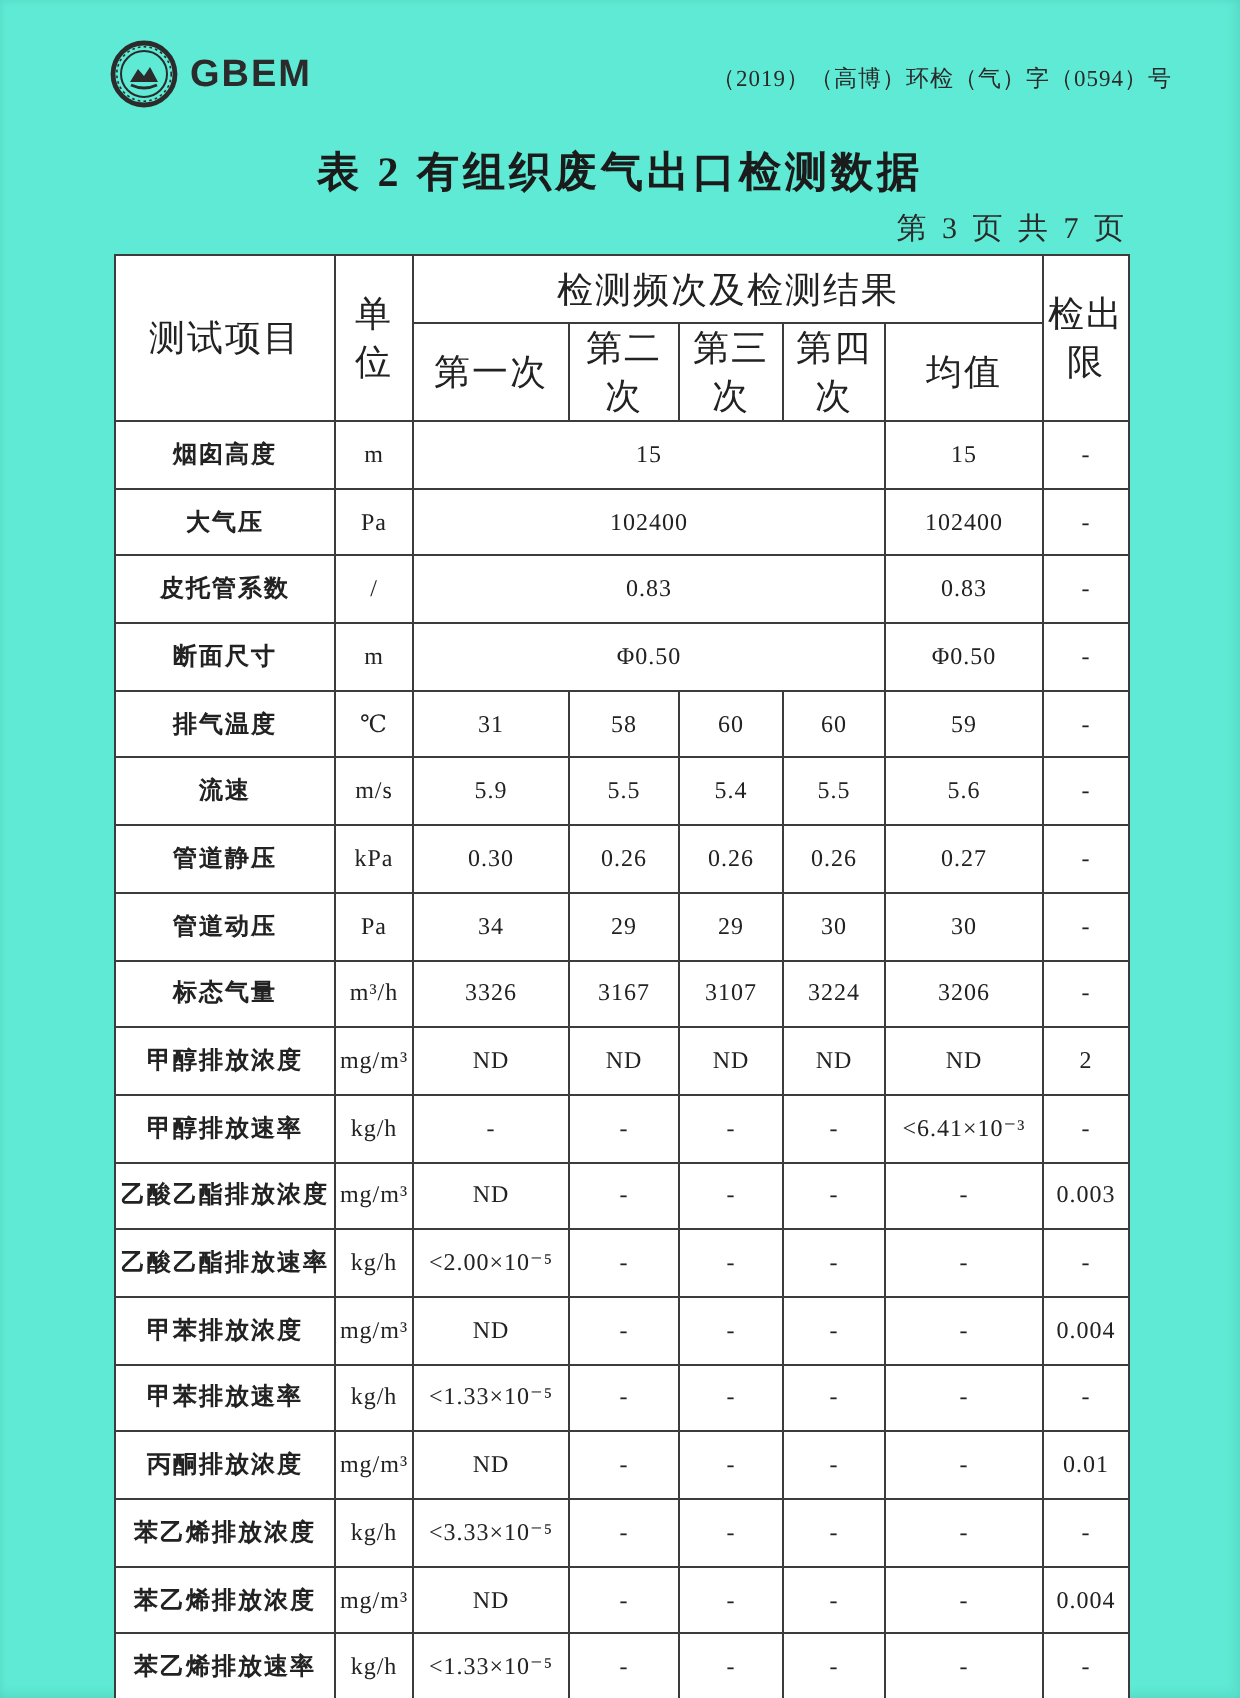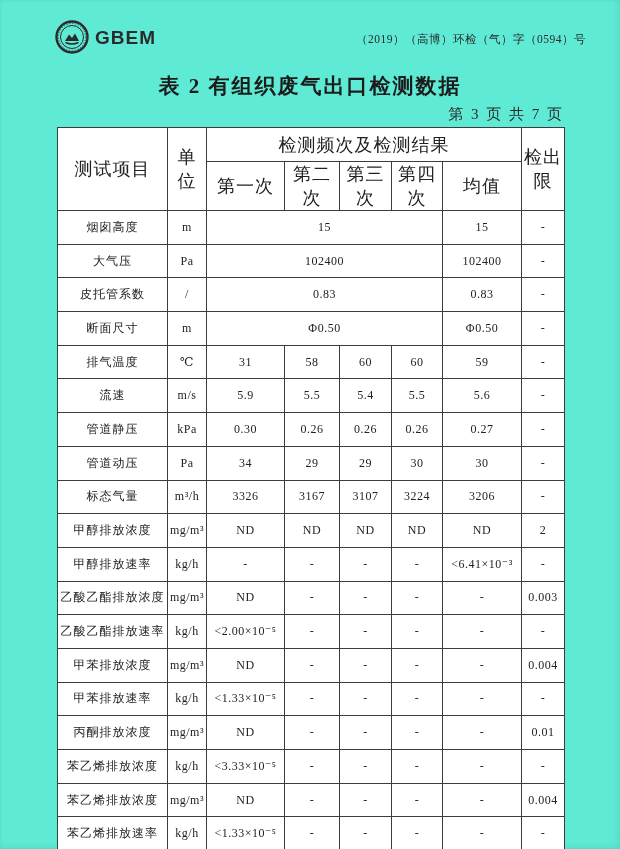--- a/index.html
+++ b/index.html
@@ -58,7 +58,7 @@
   table.mon thead tr.r1 th { height: 33px; }
   table.mon thead tr.r2 th { height: 29px; font-family: Liberation Serif, serif; }
   table.mon tbody td { height: 32.7px; letter-spacing: 0.5px; }
-  table.mon td.item { letter-spacing: 1px; }
+  table.mon td.item { letter-spacing: 1px; font-weight: bold; }
   table.mon th { font-size: 18px; letter-spacing: 1px; }
 </style>
 </head>

